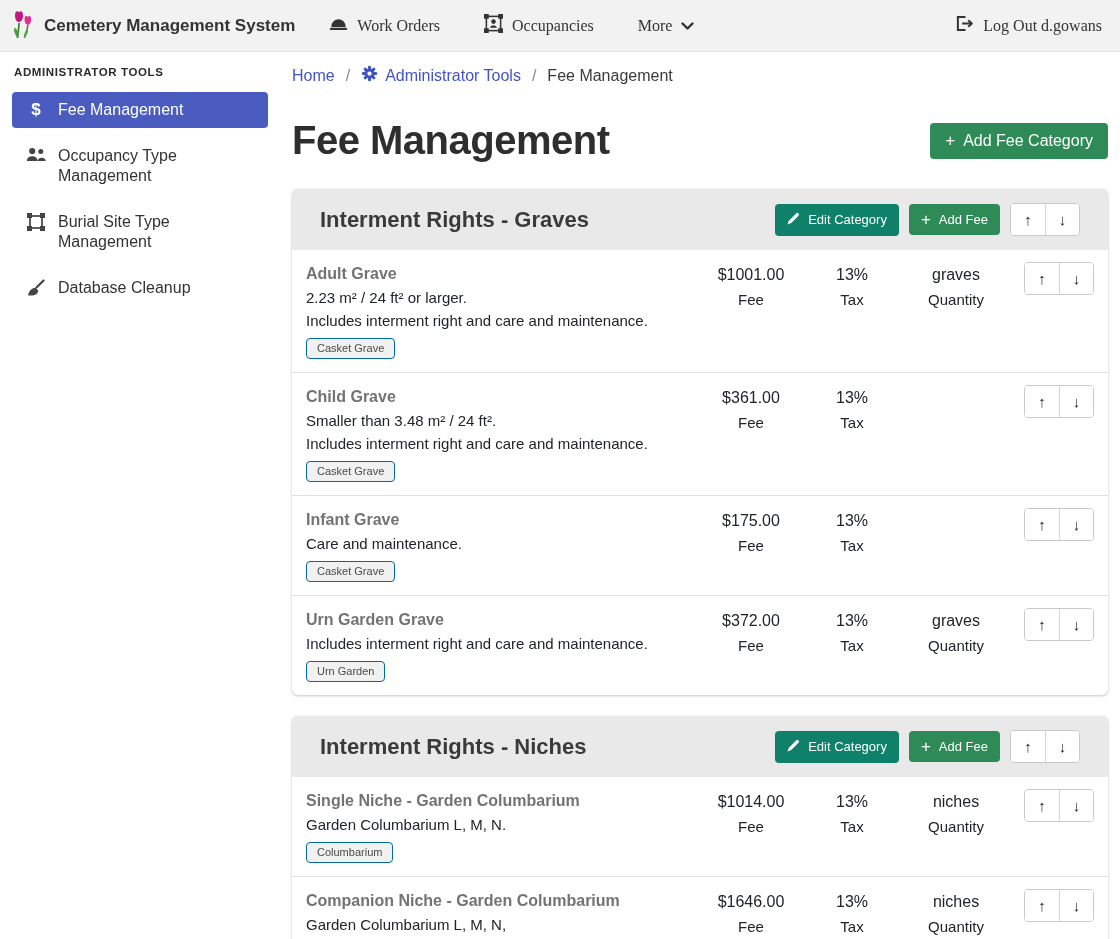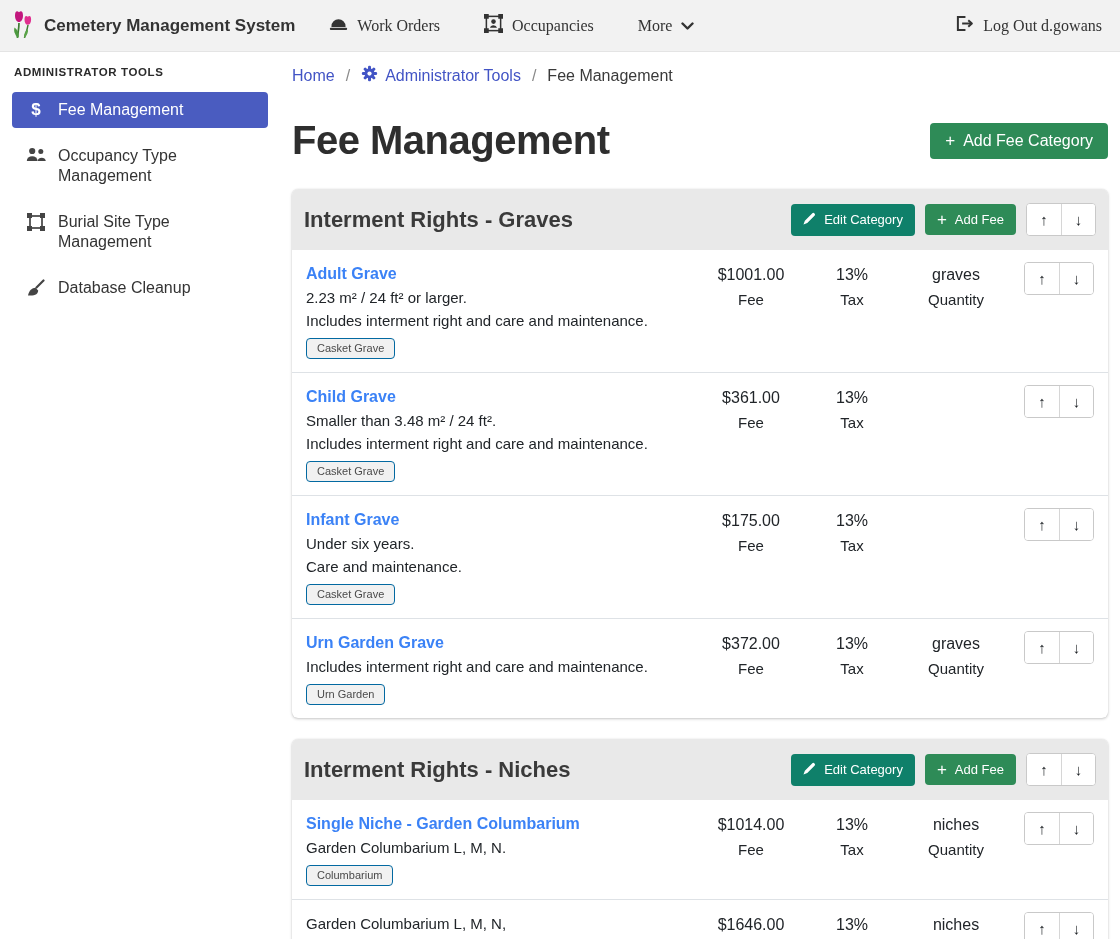--- a/index.html
+++ b/index.html
@@ -67,7 +67,7 @@
     overflow:hidden;
   }
   .card-header {
-    background:#e9e9e9; padding:14px 12px; display:flex; align-items:center;
+    background:#e9e9e9; padding:14px 28px; display:flex; align-items:center;
   }
   .card-title { font-size:22px; font-weight:600; color:#3a3a3a; flex:1; }
   .header-actions { display:flex; align-items:center; gap:10px; }

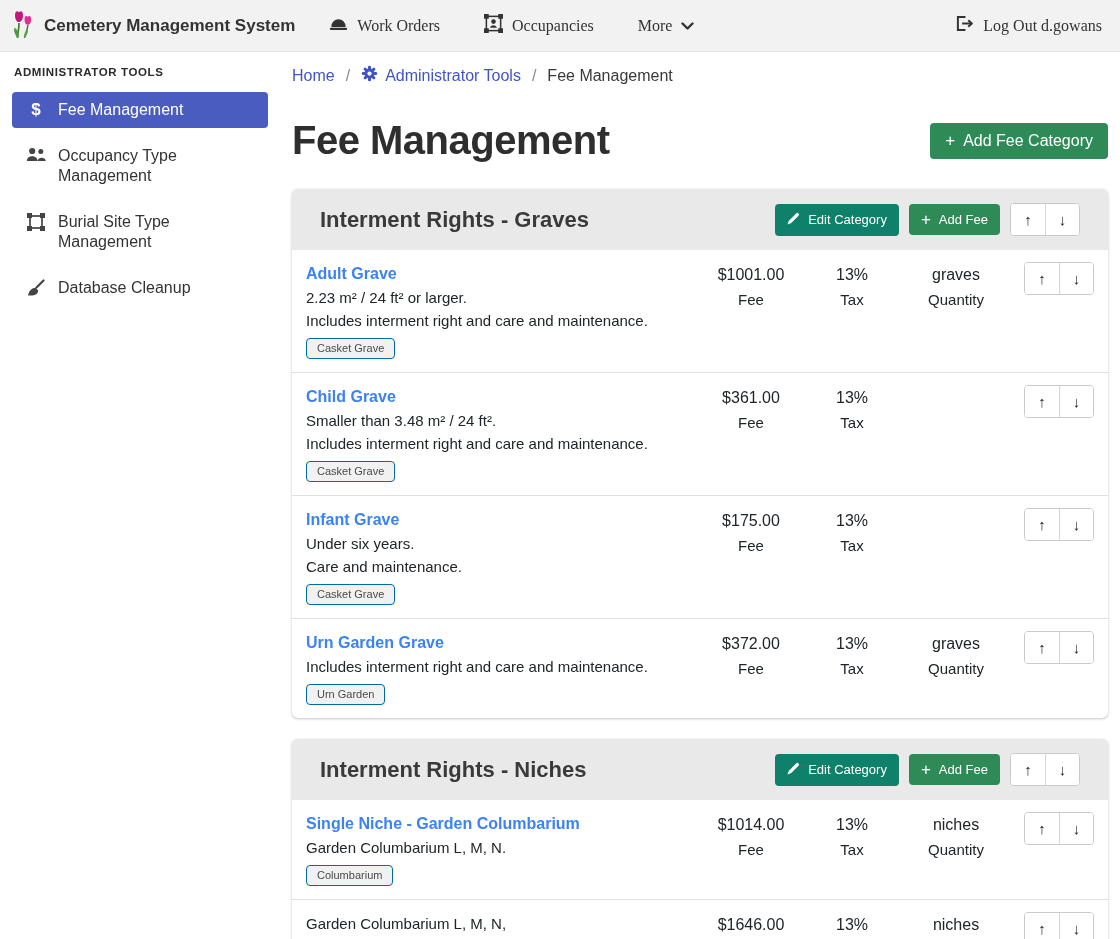--- a/index.html
+++ b/index.html
@@ -81,7 +81,7 @@
   .fee-row { display:flex; align-items:flex-start; padding:12px 14px 13px 14px; border-top:1px solid #dee2e6; }
   .fee-row:first-of-type { border-top:none; }
   .fee-main { flex:1; min-width:0; }
-  .fee-name { color:#3b82f6; font-weight:700; font-size:16px; line-height:24px; cursor:pointer; text-decoration:none; display:inline-block; }
+  .fee-name { color:#737373; font-weight:700; font-size:16px; line-height:24px; cursor:pointer; text-decoration:none; display:inline-block; }
   .fee-desc { font-size:15px; color:#212529; line-height:23px; }
   .fee-badge {
     display:inline-block; margin-top:6px; background:#f1f1f1; border:1px solid #0369a1;

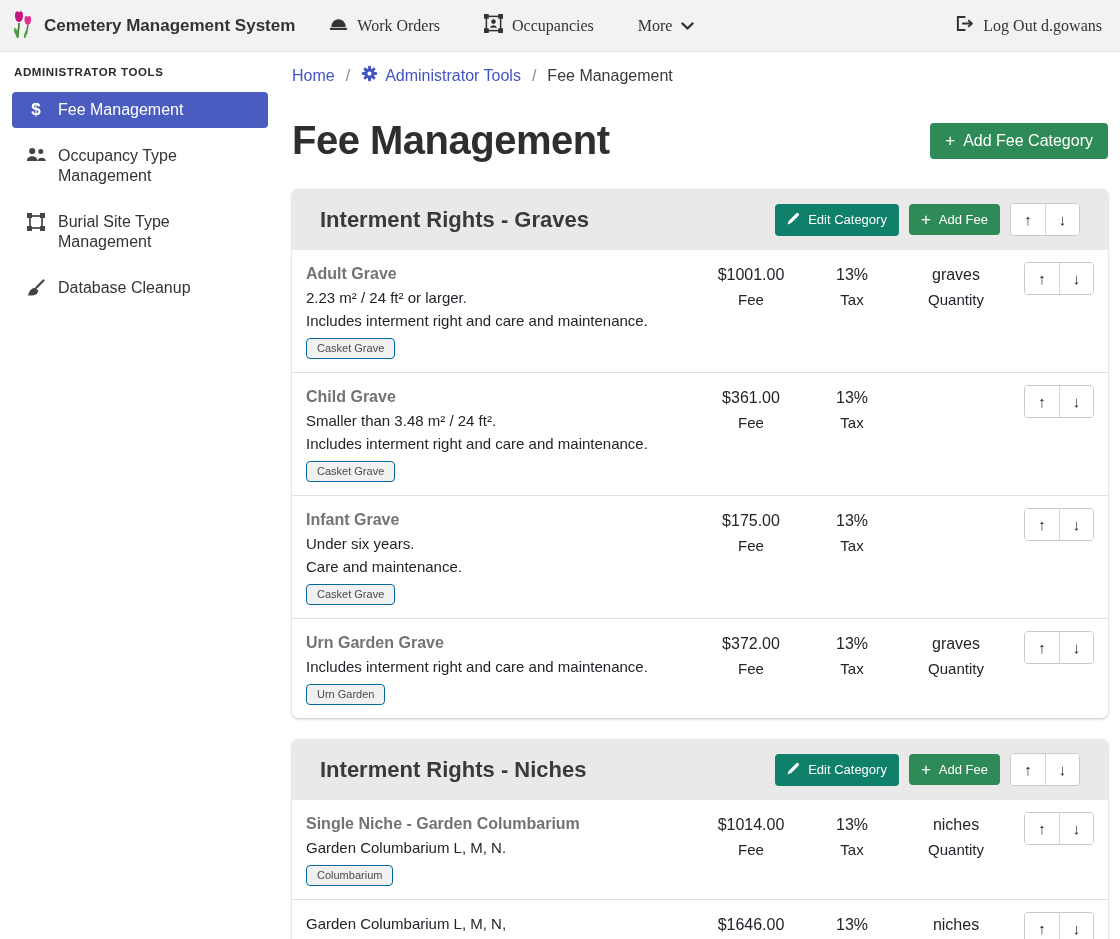--- a/index.html
+++ b/index.html
@@ -331,7 +331,6 @@
                   <a class="fee-name">Infant Grave</a>
                   <div>
 
-                      <div class="fee-desc">Under six years.</div>
 
                       <div class="fee-desc">Care and maintenance.</div>
                     </div>

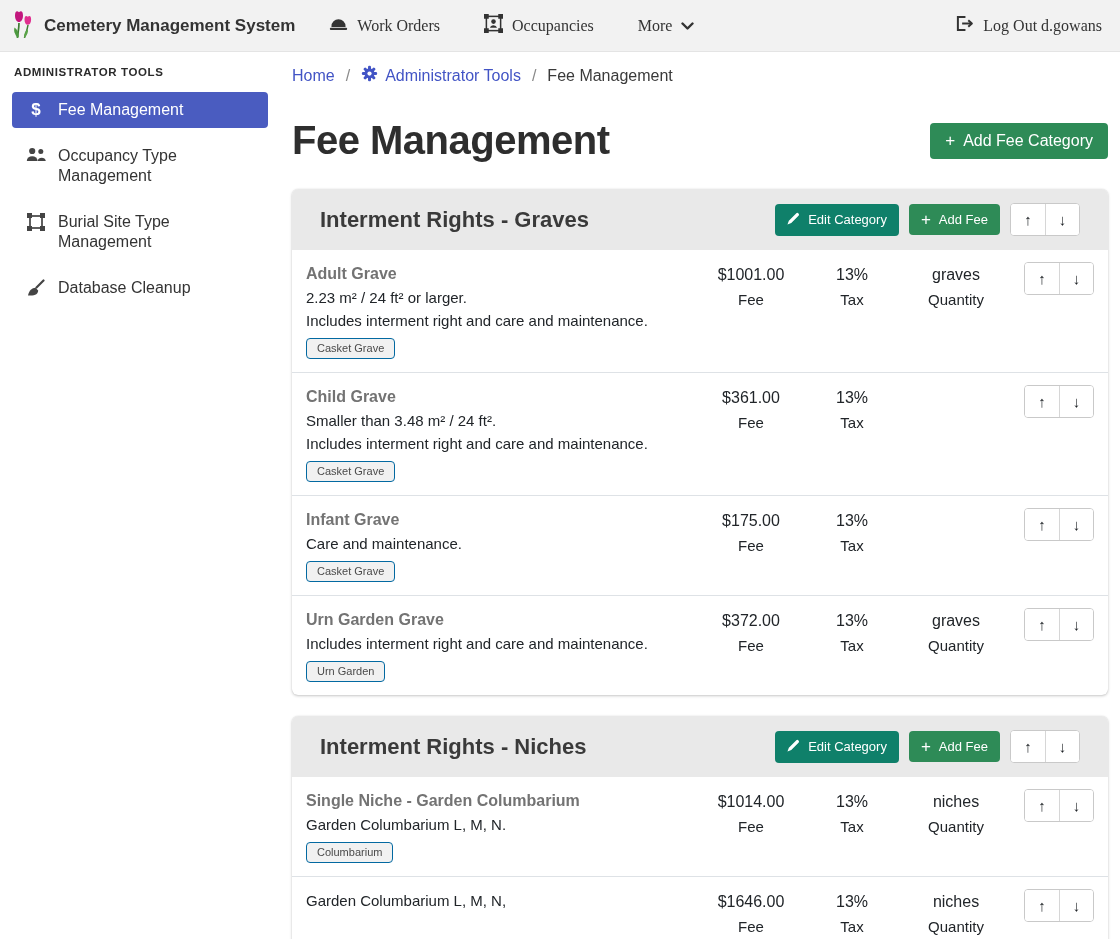--- a/index.html
+++ b/index.html
@@ -438,6 +438,7 @@
 
               <div class="fee-row">
                 <div class="fee-main">
+                  <a class="fee-name">Companion Niche - Garden Columbarium</a>
                   <div>
 
                       <div class="fee-desc">Garden Columbarium L, M, N,</div>

